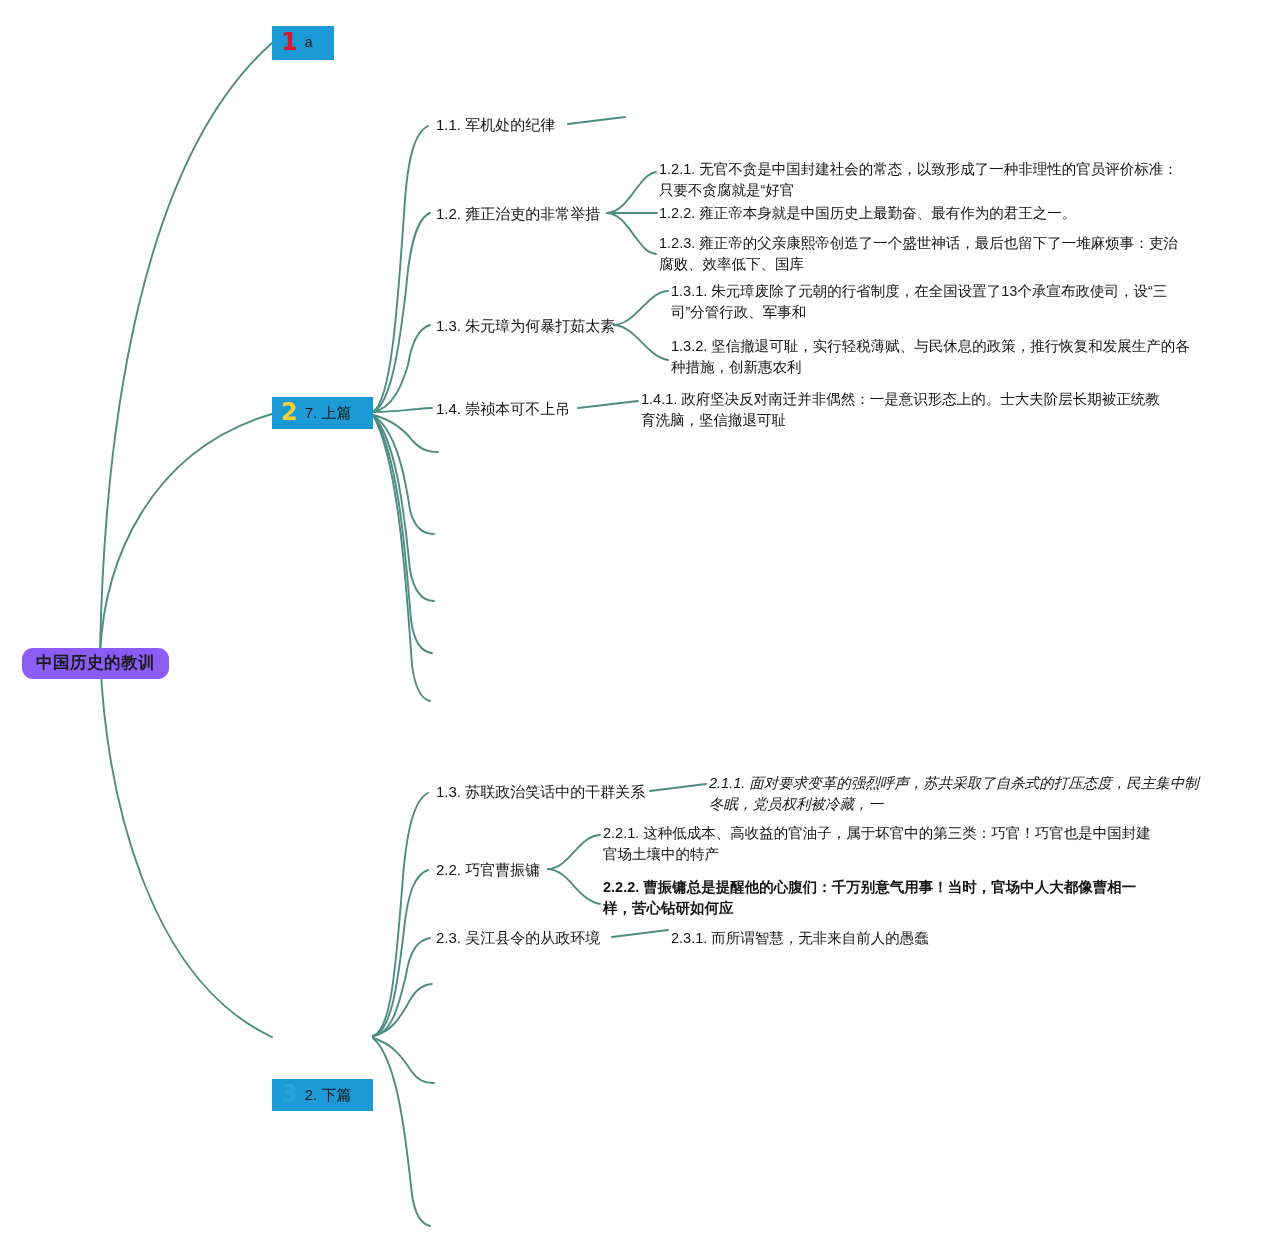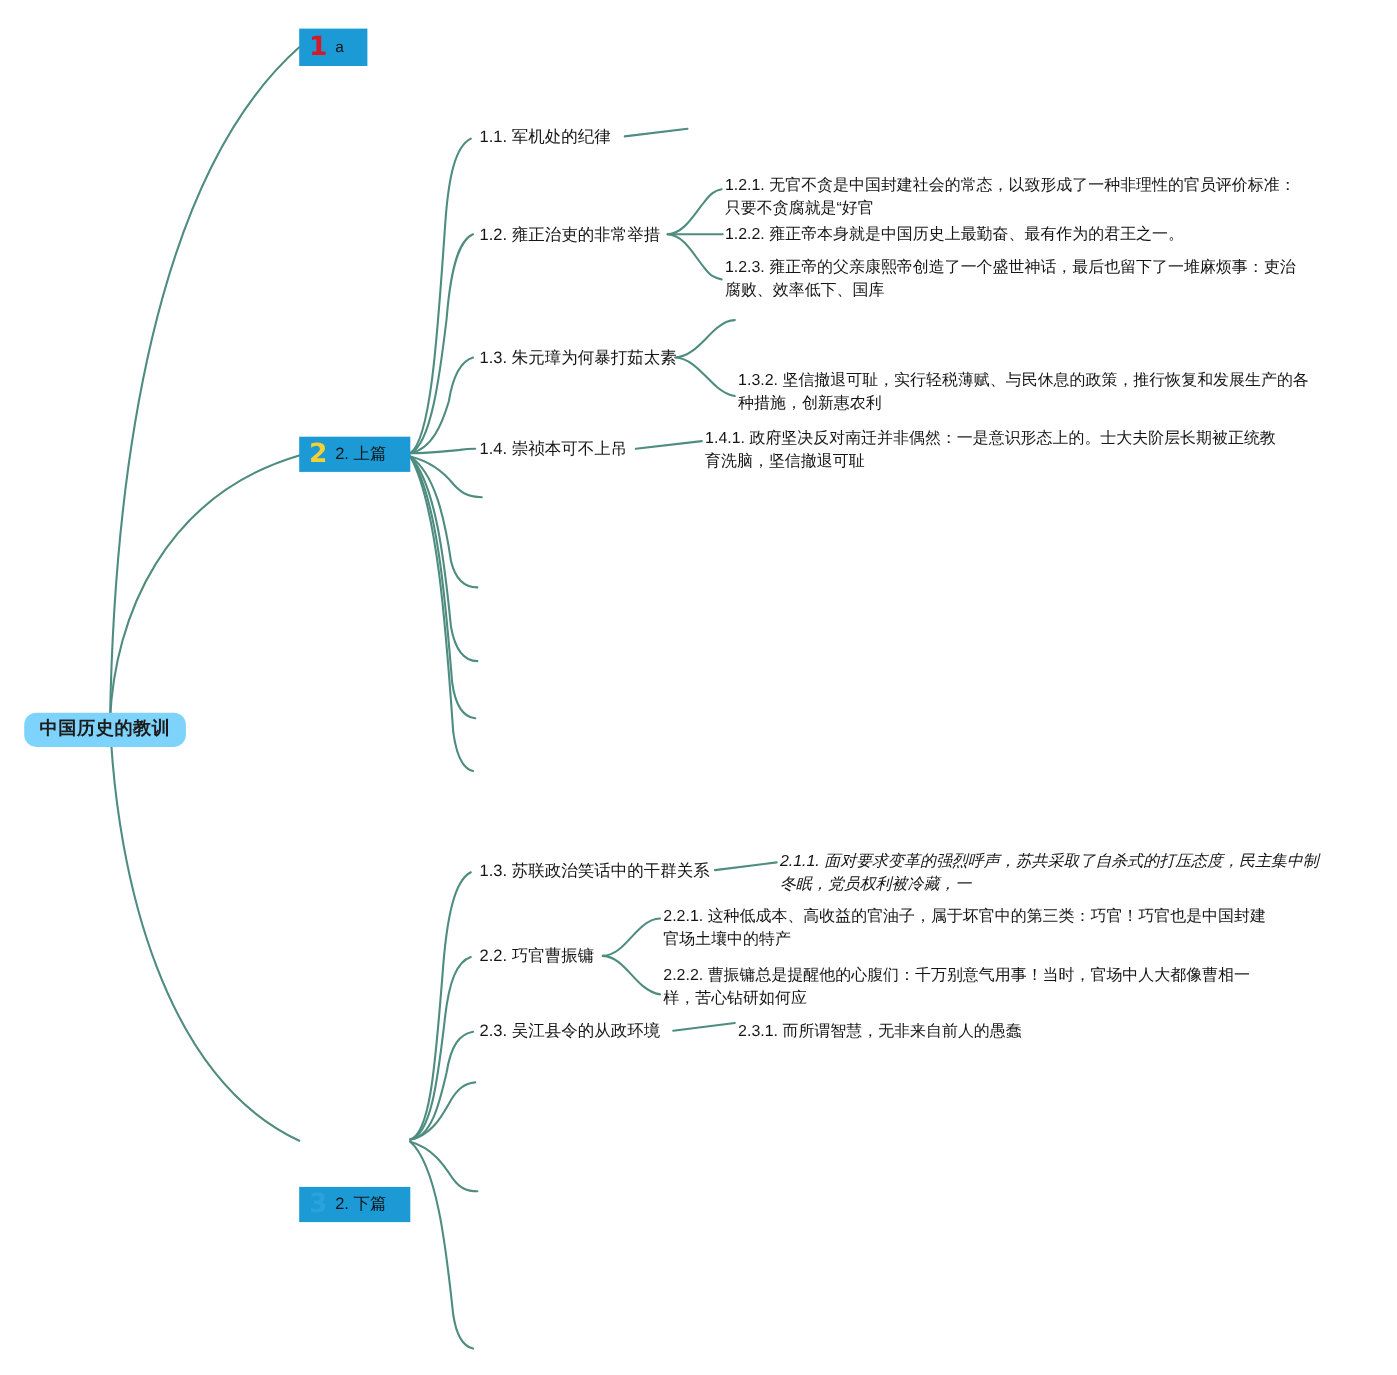--- a/index.html
+++ b/index.html
@@ -175,6 +175,9 @@
   <div class="node topic" style="left:436px; top:316px;">
     <span>1.3. 朱元璋为何暴打茹太素</span>
   </div>
+  <div class="node leaf" style="left:671px; top:281px; width:520px;">
+    <span>1.3.1. 朱元璋废除了元朝的行省制度，在全国设置了13个承宣布政使司，设“三司”分管行政、军事和</span>
+  </div>
   <div class="node leaf" style="left:671px; top:336px; width:520px;">
     <span>1.3.2. 坚信撤退可耻，实行轻税薄赋、与民休息的政策，推行恢复和发展生产的各种措施，创新惠农利</span>
   </div>

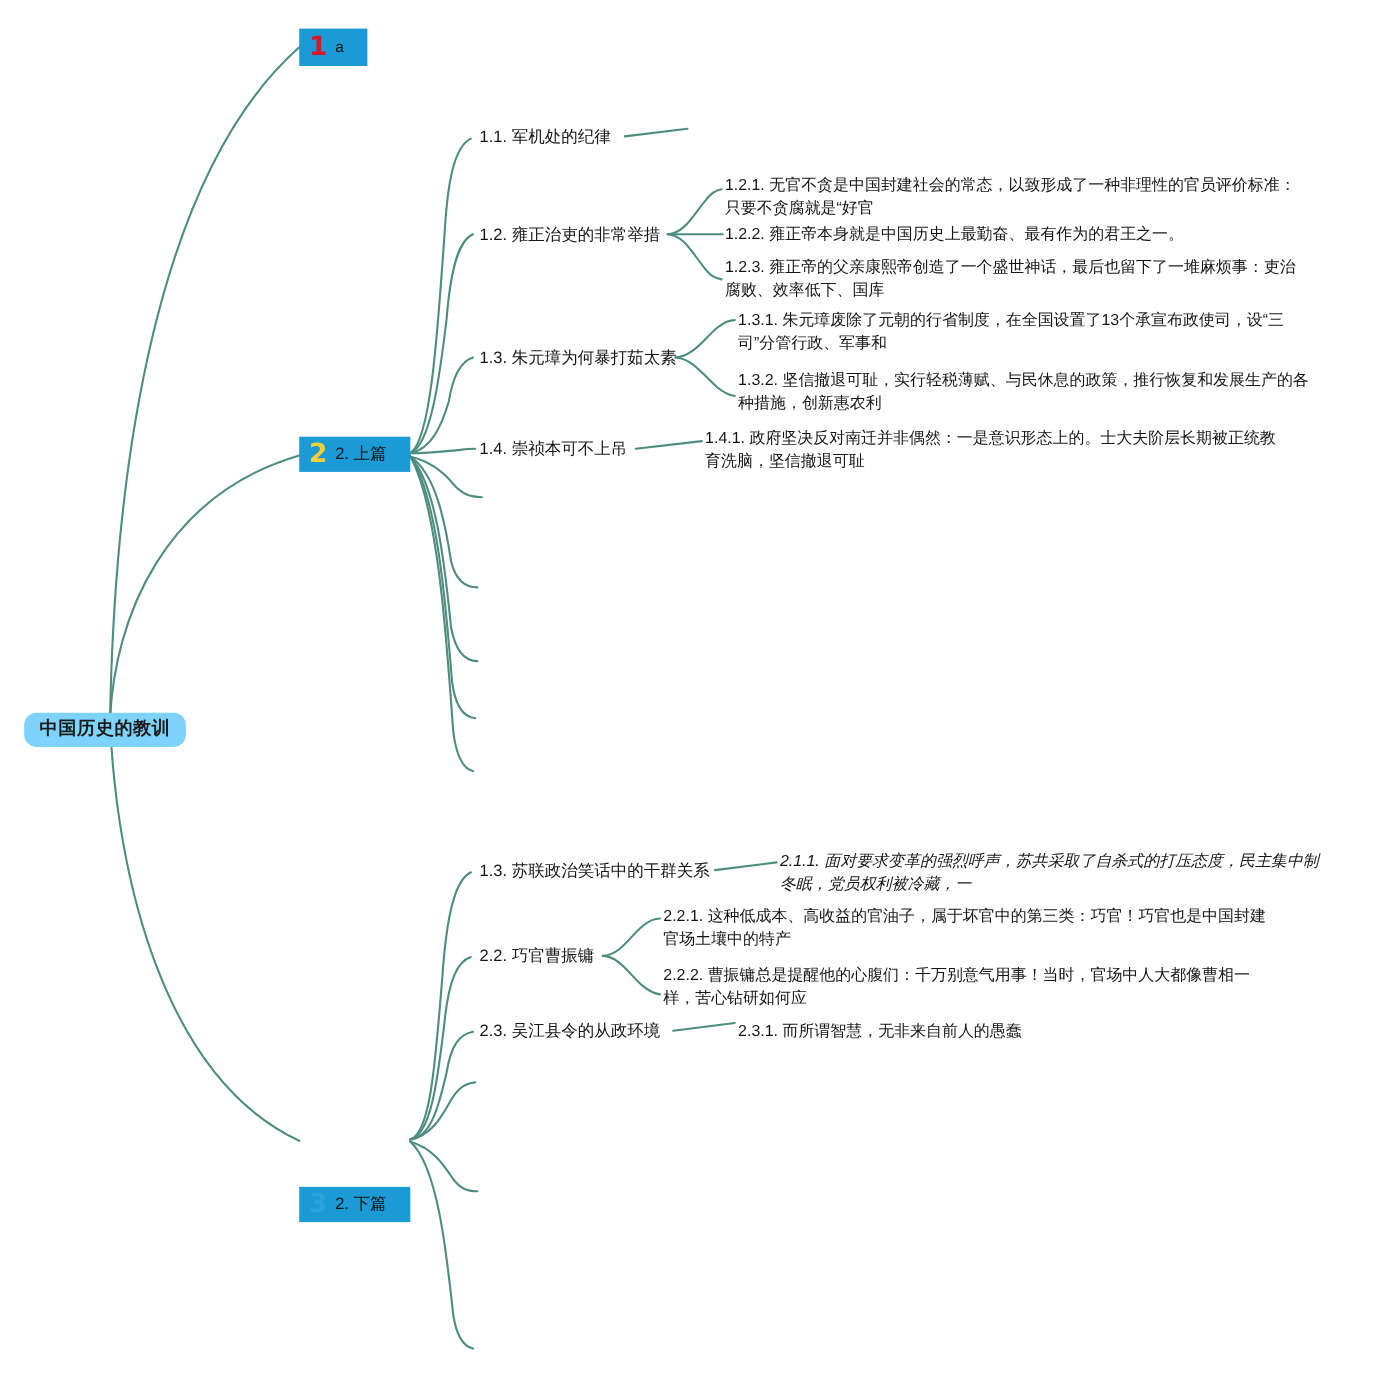--- a/index.html
+++ b/index.html
@@ -152,7 +152,7 @@
 
   <div class="node blue-node" style="left:272px; top:397px; width:101px; height:32px;">
     <span class="badge badge-gold">2</span>
-    <span class="blue-label">2. 上篇</span>
+    <span class="blue-label">7. 上篇</span>
   </div>
 
   <div class="node topic" style="left:436px; top:115px;">

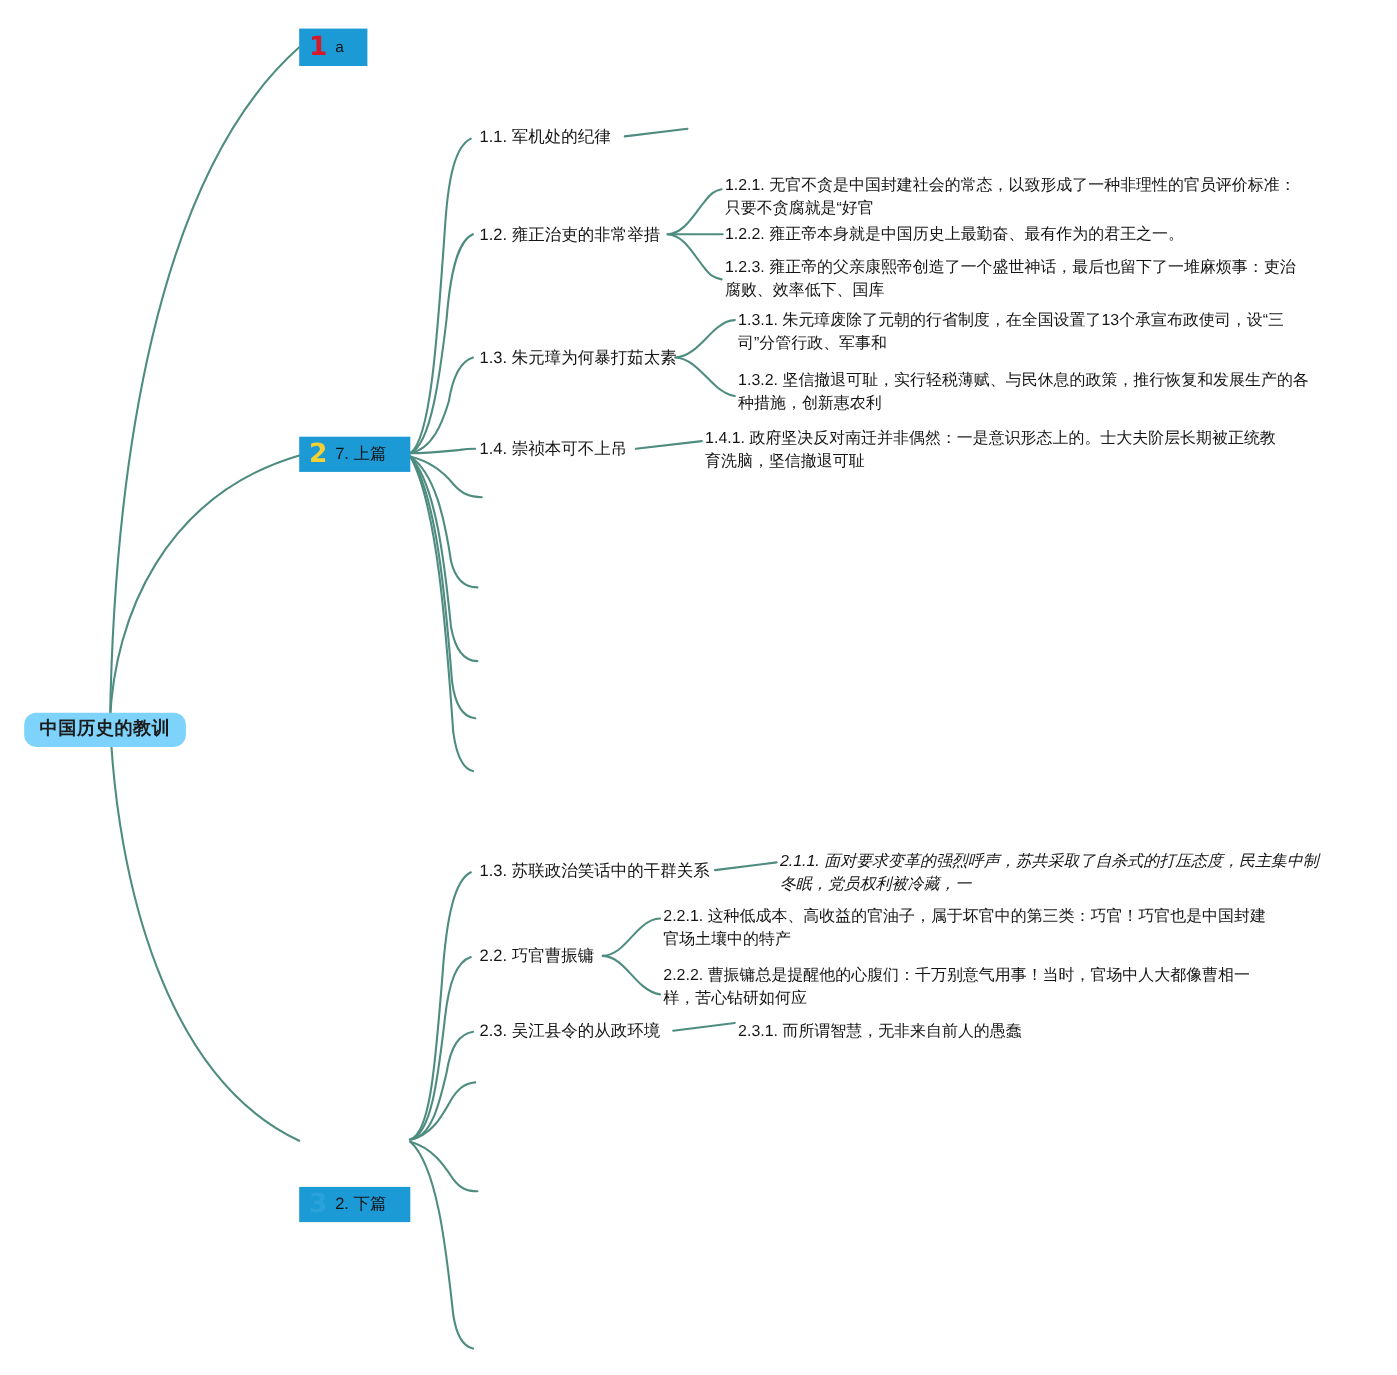--- a/index.html
+++ b/index.html
@@ -36,7 +36,7 @@
     display: flex;
     align-items: center;
     justify-content: flex-start;
-    background: #7dd3fc;
+    background: #8b5cf6;
     border-radius: 11px;
     padding: 6px 14px 8px 14px;
     font-size: 16.5px;

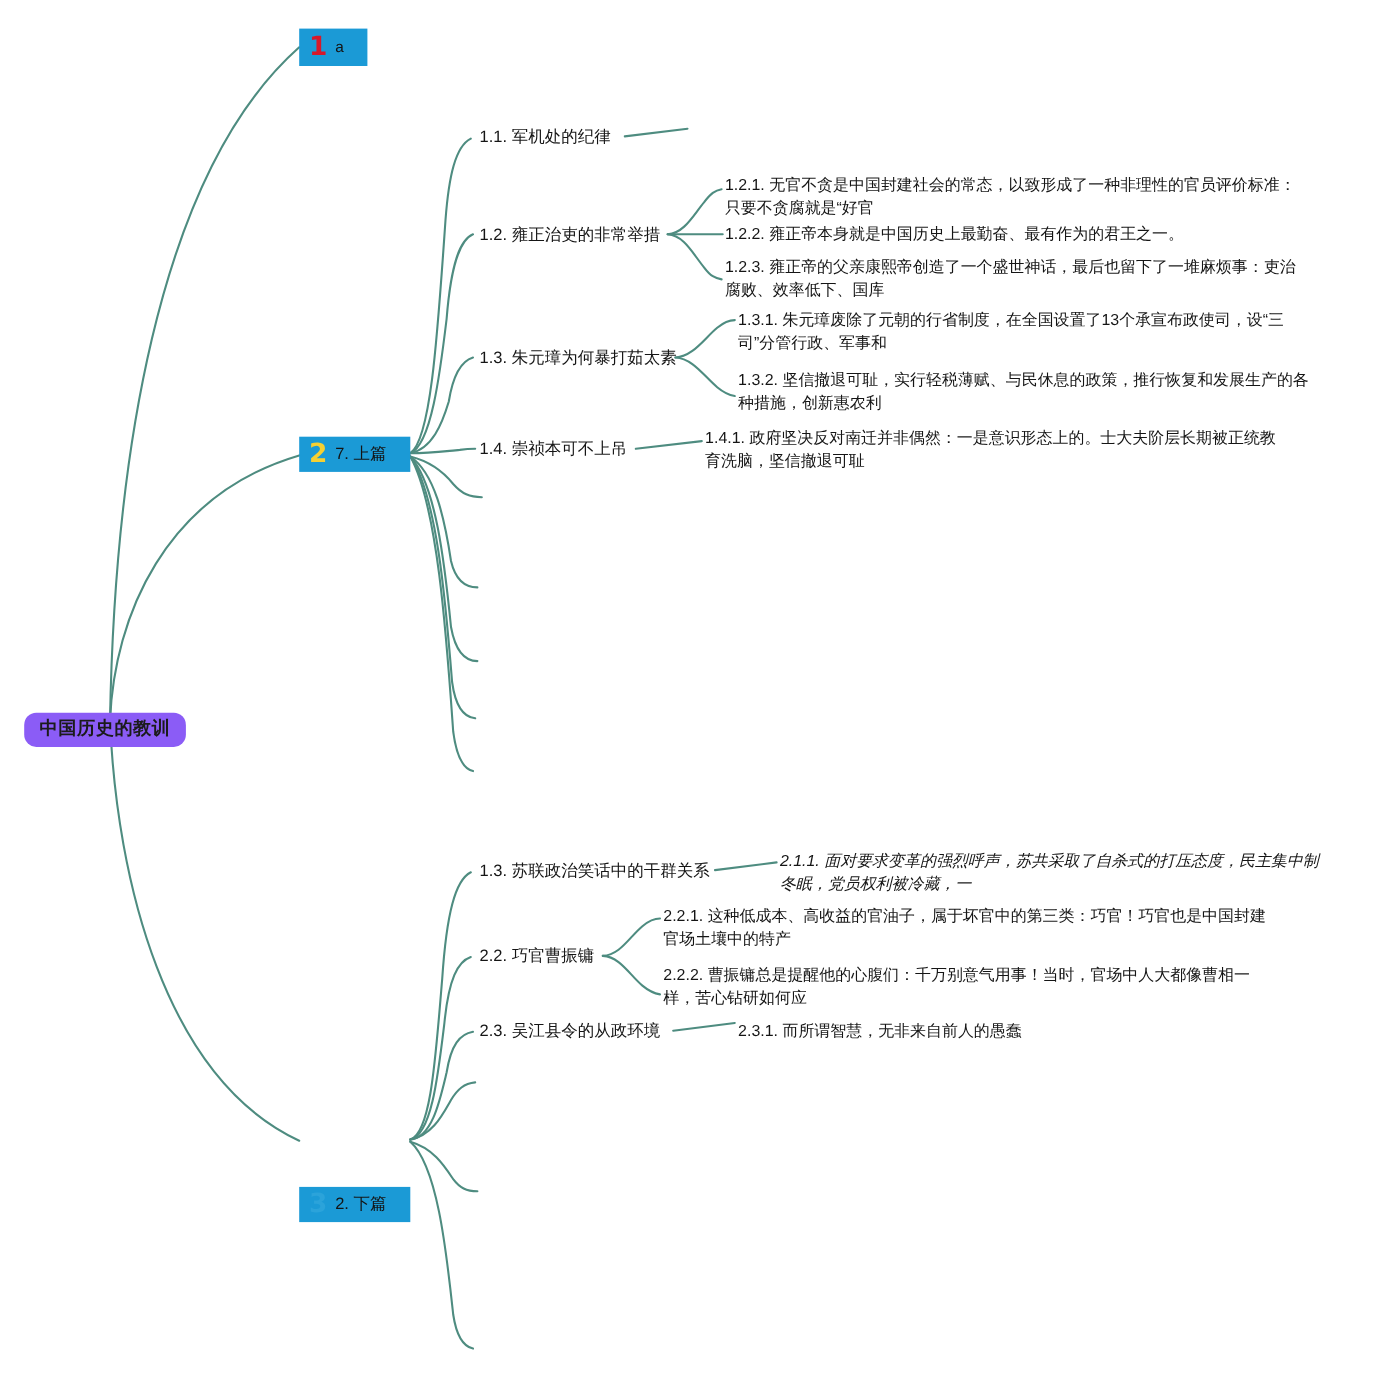--- a/index.html
+++ b/index.html
@@ -207,7 +207,7 @@
   <div class="node leaf" style="left:603px; top:823px; width:548px;">
     <span>2.2.1. 这种低成本、高收益的官油子，属于坏官中的第三类：巧官！巧官也是中国封建官场土壤中的特产</span>
   </div>
-  <div class="node leaf" style="left:603px; top:877px; width:548px;">
+  <div class="node leaf" style="left:603px; top:877px; width:548px;font-weight:bold;">
     <span>2.2.2. 曹振镛总是提醒他的心腹们：千万别意气用事！当时，官场中人大都像曹相一样，苦心钻研如何应</span>
   </div>
 

